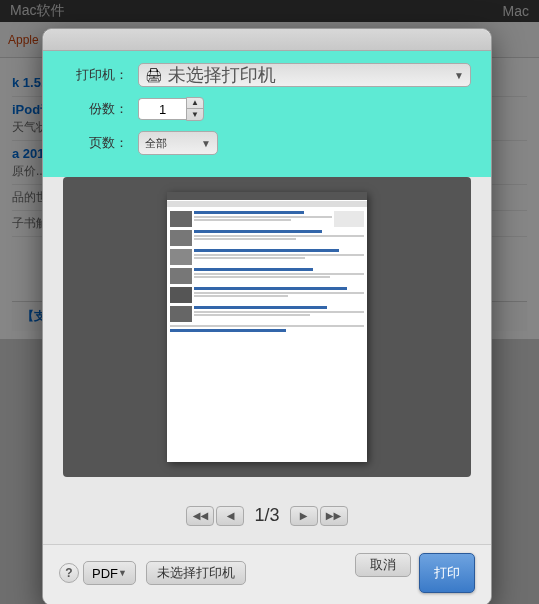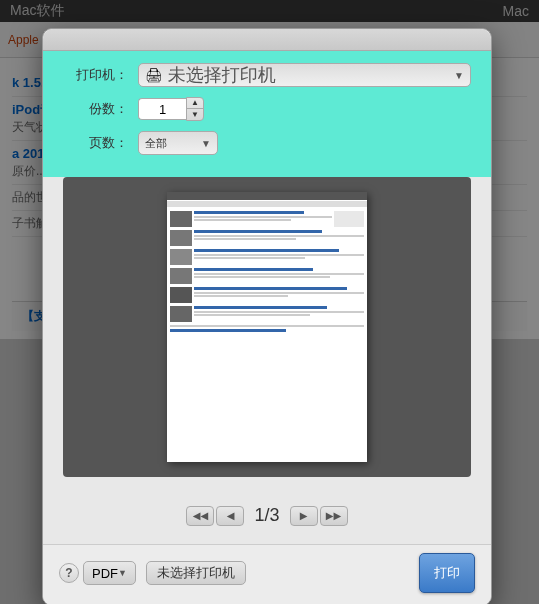--- a/index.html
+++ b/index.html
@@ -519,6 +519,7 @@
       <button class="details-btn">未选择打印机</button>
     </div>
     <div class="footer-right">
+      <button class="cancel-btn">取消</button>
       <button class="print-btn">打印</button>
     </div>
   </div>

